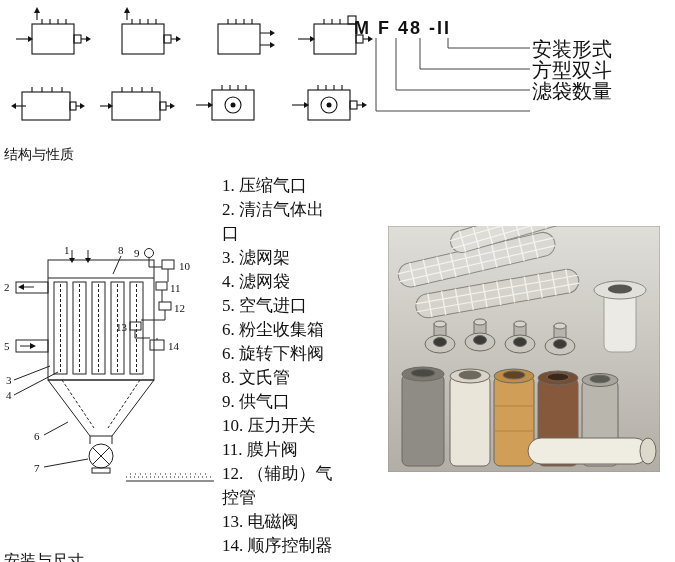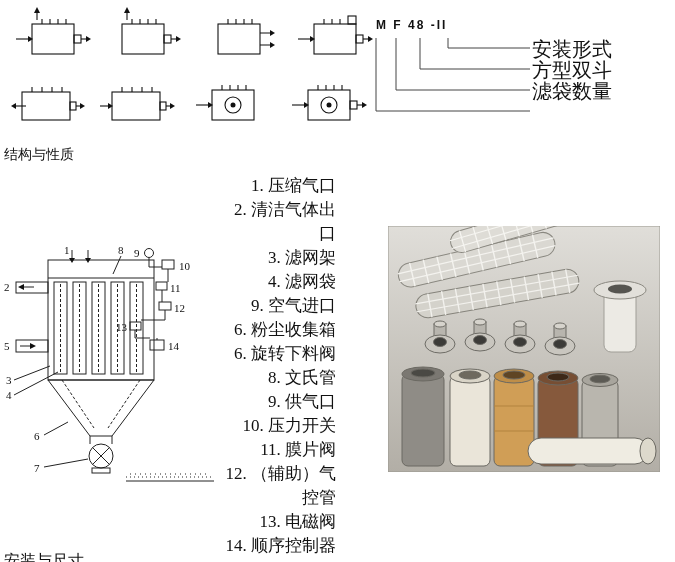--- a/index.html
+++ b/index.html
@@ -7,8 +7,8 @@
         font-family:"Liberation Serif","DejaVu Serif",serif;color:#111;}
   .abs{position:absolute;}
   .cfg{position:absolute;width:80px;height:64px;}
-  .model-code{position:absolute;left:376px;top:18px;font-family:"Liberation Sans","DejaVu Sans",sans-serif;
-              font-weight:bold;font-size:12px;letter-spacing:2px;white-space:nowrap;}
+  .model-code{position:absolute;left:354px;top:18px;font-family:"Liberation Sans","DejaVu Sans",sans-serif;
+              font-weight:bold;font-size:18px;letter-spacing:2px;white-space:nowrap;}
   .code-labels{position:absolute;left:532px;top:39px;font-size:20px;line-height:21px;white-space:nowrap;}
   .section-heading{position:absolute;left:4px;top:146px;font-size:14px;}
   .parts-list{position:absolute;left:222px;top:174px;width:114px;font-size:17px;line-height:24px;

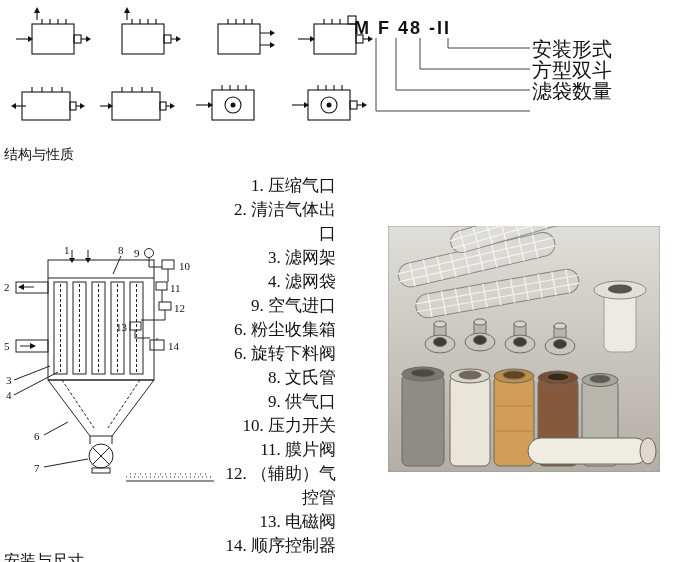--- a/index.html
+++ b/index.html
@@ -12,7 +12,7 @@
   .code-labels{position:absolute;left:532px;top:39px;font-size:20px;line-height:21px;white-space:nowrap;}
   .section-heading{position:absolute;left:4px;top:146px;font-size:14px;}
   .parts-list{position:absolute;left:222px;top:174px;width:114px;font-size:17px;line-height:24px;
-              list-style:none;margin:0;padding:0;text-align:right;}
+              list-style:none;margin:0;padding:0;}
   .parts-list li{margin:0;padding:0;}
   .footer-partial{position:absolute;left:4px;top:551px;font-size:16px;white-space:nowrap;}
   svg{display:block;}

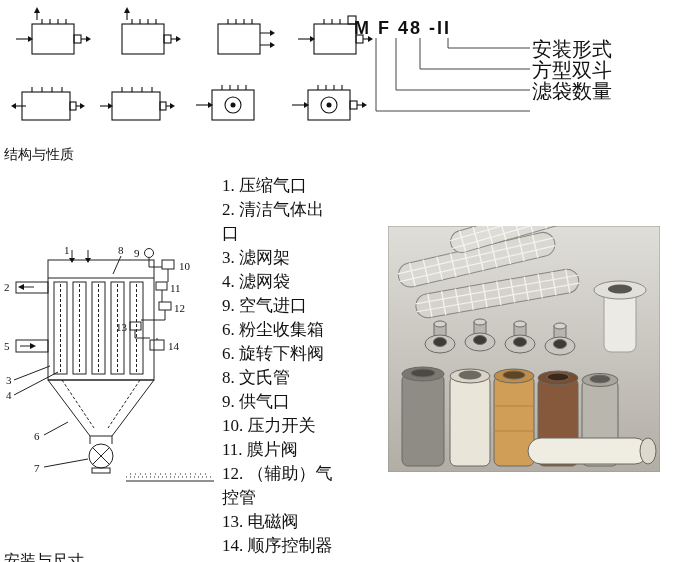--- a/index.html
+++ b/index.html
@@ -226,7 +226,7 @@
     <li>2. 清洁气体出口</li>
     <li>3. 滤网架</li>
     <li>4. 滤网袋</li>
-    <li>9. 空气进口</li>
+    <li>5. 空气进口</li>
     <li>6. 粉尘收集箱</li>
     <li>6. 旋转下料阀</li>
     <li>8. 文氏管</li>

